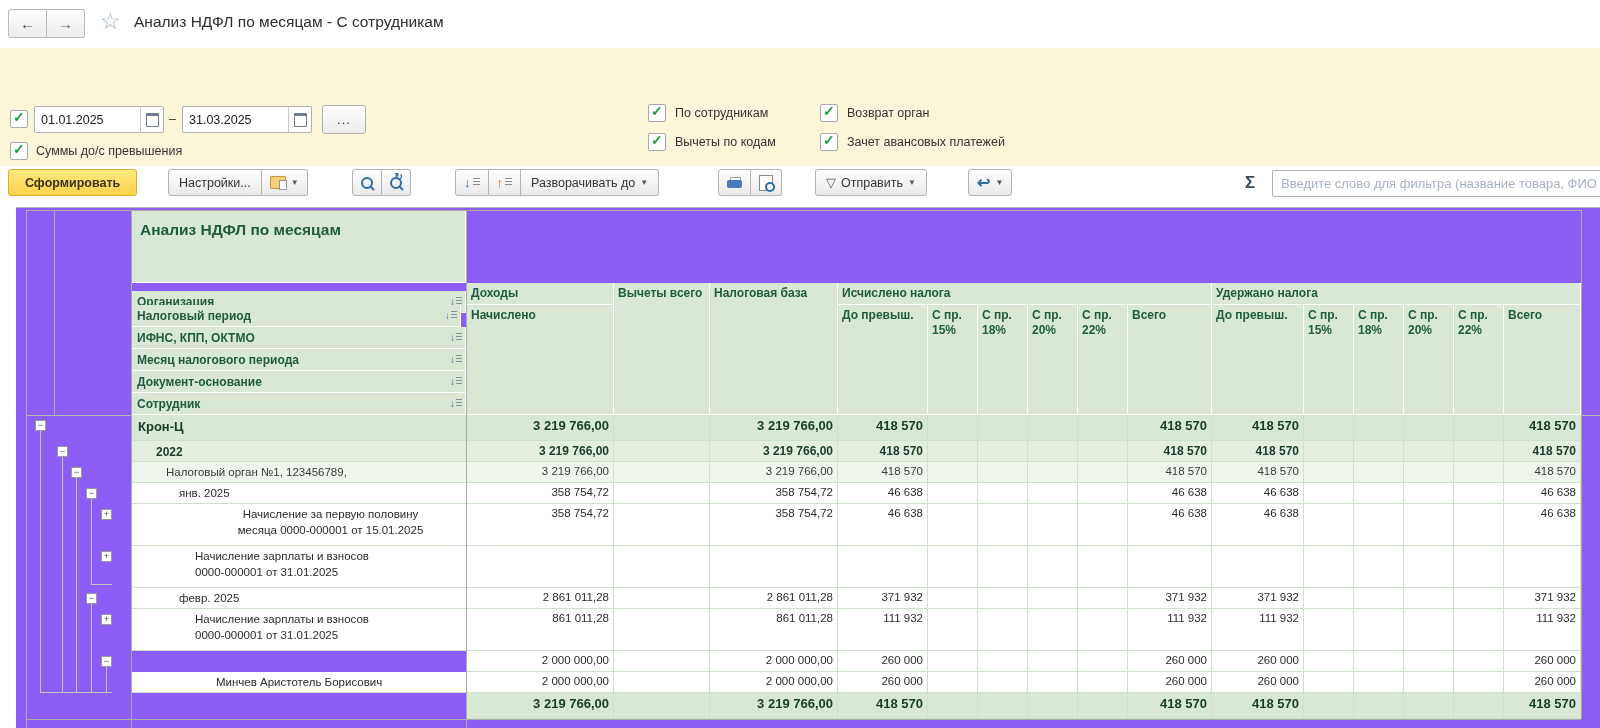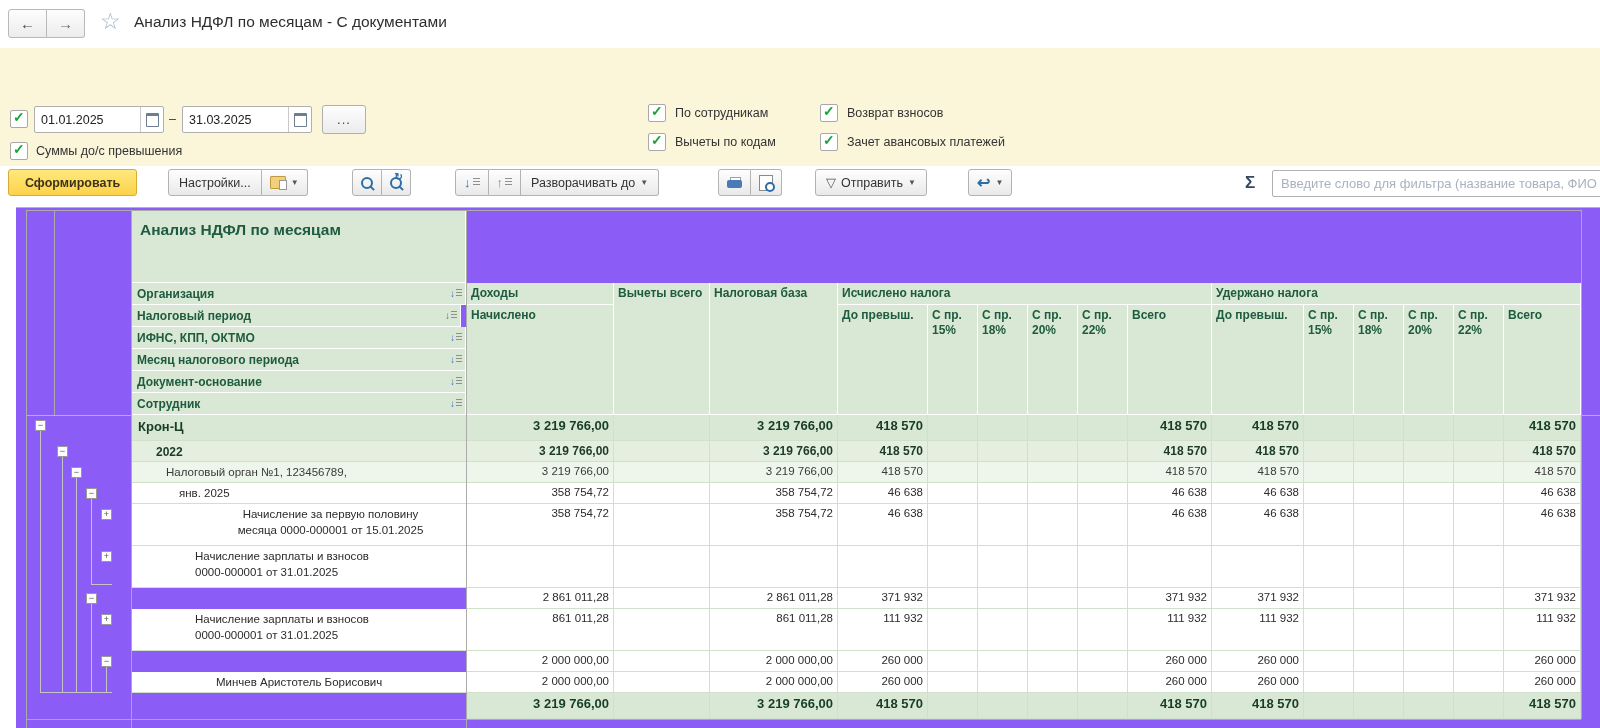--- a/index.html
+++ b/index.html
@@ -102,7 +102,7 @@
       </div>
   </div>
   <div class="star">☆</div>
-  <div id="page-title">Анализ НДФЛ по месяцам - С документами</div>
+  <div id="page-title">Анализ НДФЛ по месяцам - С сотрудникам</div>
 </div>
 
 <div id="filters">

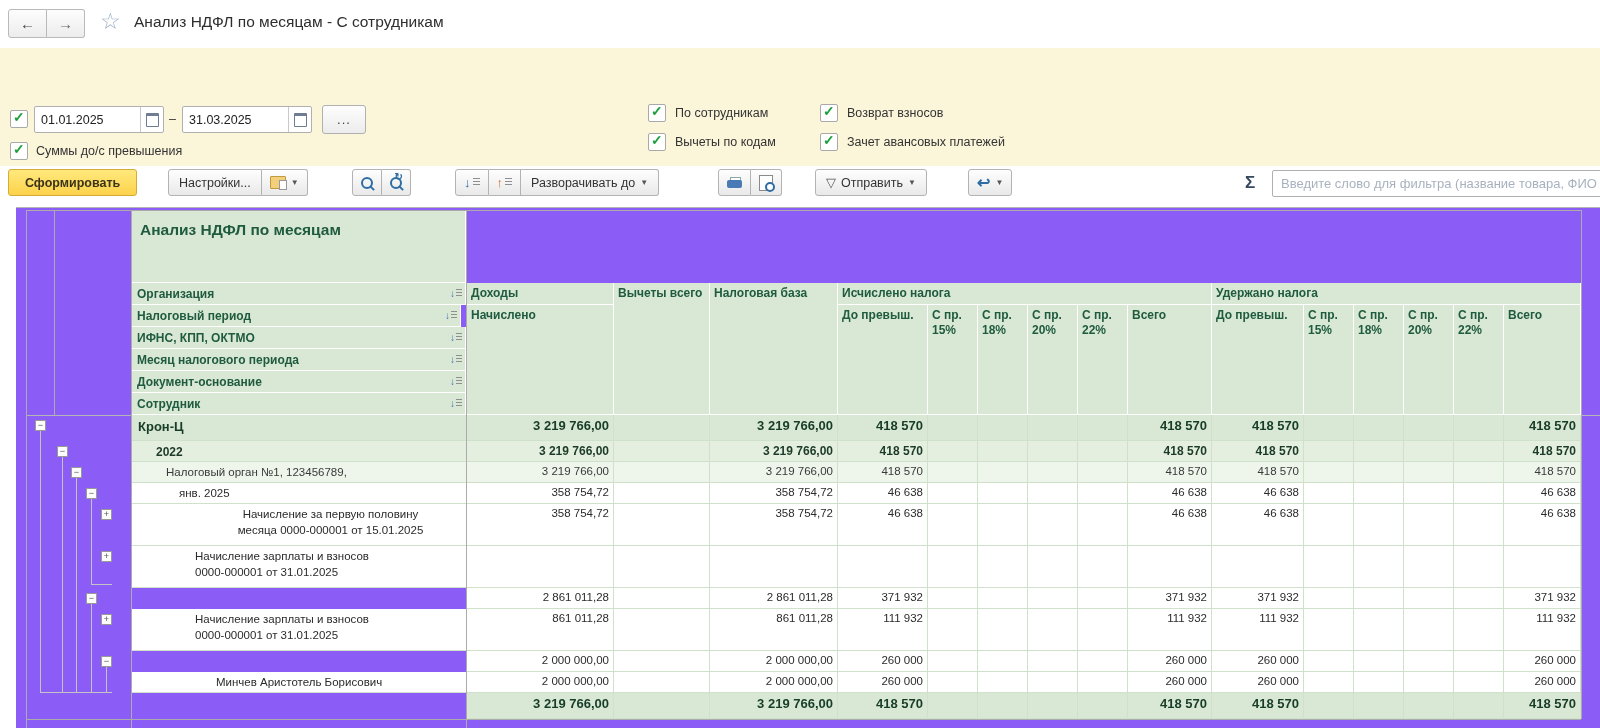--- a/index.html
+++ b/index.html
@@ -151,7 +151,7 @@
         <span class="cb">
           <span class="tick">✓</span>
         </span>
-        <span class="flt-label">Возврат взносов</span>
+        <span class="flt-label">Возврат орган</span>
       </div>
       <div style="display: flex; align-items: center; gap: 9px; height: 22px; margin-bottom: 7px;">
         <span class="cb">

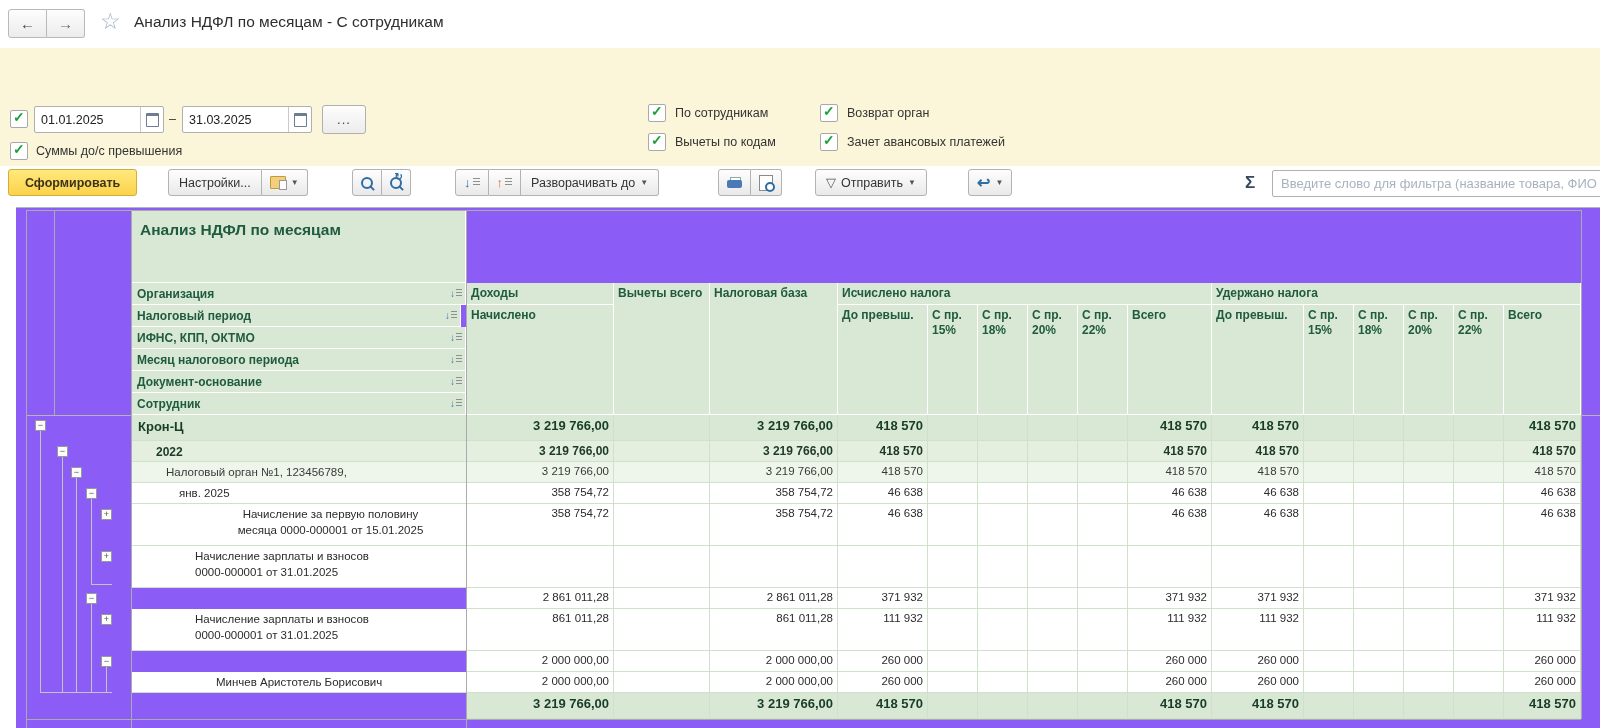--- a/index.html
+++ b/index.html
@@ -252,7 +252,7 @@
   <div id="rt-title" class="green-cell abs" style="left:116px;top:4px;width:334px;height:72px;">Анализ НДФЛ по месяцам</div>
 
   <div id="grid-header">
-      <div class="green-cell hlabel" style="position: absolute; left: 116px; top: 76px; width: 334px; height: 22px; gap: 48px;">
+      <div class="green-cell hlabel" style="position: absolute; left: 116px; top: 84px; width: 334px; height: 22px; gap: 48px;">
         <span>Организация</span>
         <span class="sp"></span>
         <span class="sort">

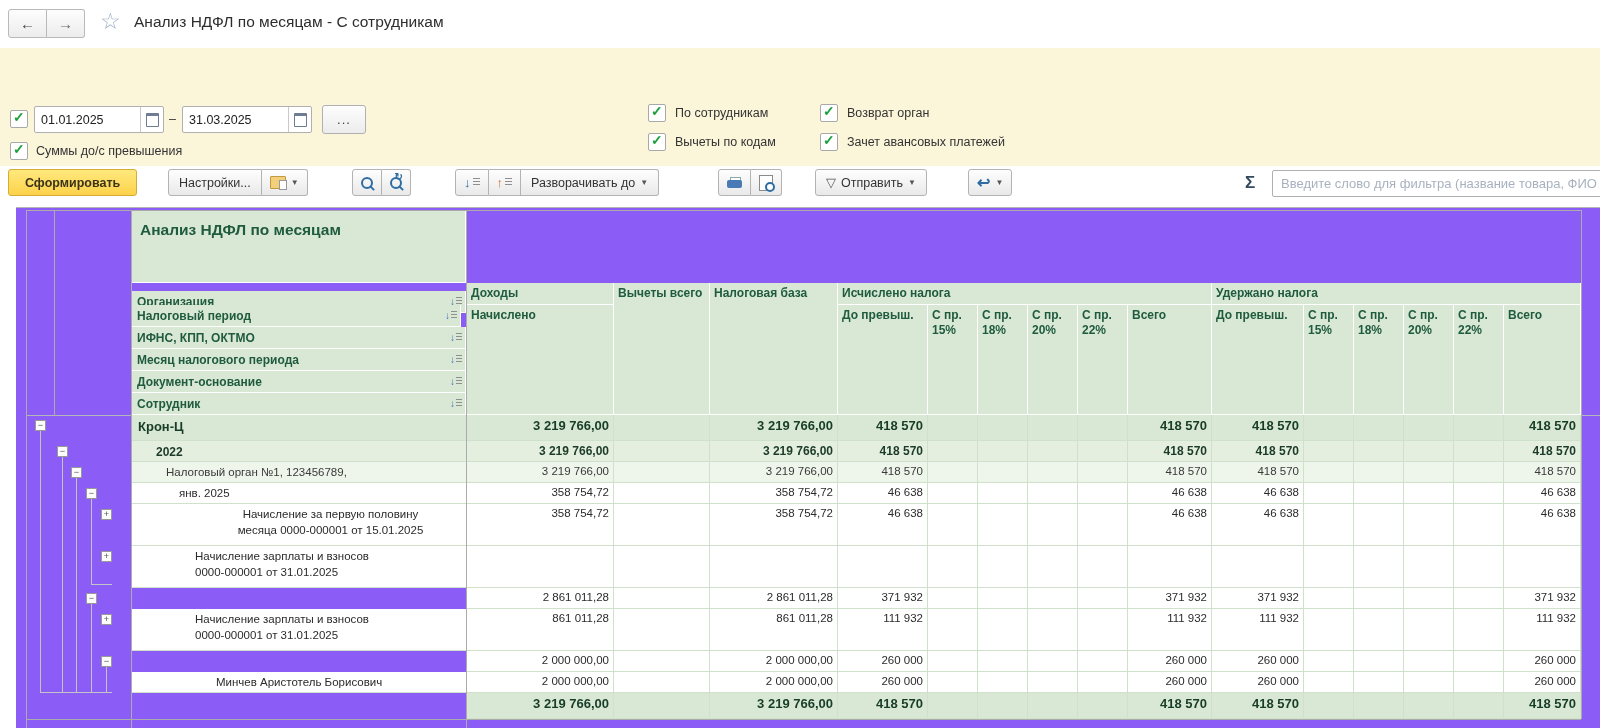--- a/index.html
+++ b/index.html
@@ -475,6 +475,7 @@
           <div class="tbox" style="position: absolute; left: 70px; top: 5px;">−</div>
           <div class="tline" style="position: absolute; left: 75px; top: 16px; height: 5px;"></div>
         </div>
+        <div class="desc-cell" style="position: absolute; left: 116px; top: 0px; width: 334px; height: 21px; background: rgb(255, 255, 255); padding-left: 47px; font-size: 11.5px; font-weight: normal; color: rgb(43, 43, 43);">февр. 2025</div>
         <div class="num-cell" style="position: absolute; left: 451px; top: 0px; width: 147px; height: 21px; background: rgb(255, 255, 255); font-size: 11.5px; font-weight: normal; color: rgb(43, 43, 43);">2 861 011,28</div>
         <div class="num-cell" style="position: absolute; left: 598px; top: 0px; width: 96px; height: 21px; background: rgb(255, 255, 255); font-size: 11.5px; font-weight: normal; color: rgb(43, 43, 43);"></div>
         <div class="num-cell" style="position: absolute; left: 694px; top: 0px; width: 128px; height: 21px; background: rgb(255, 255, 255); font-size: 11.5px; font-weight: normal; color: rgb(43, 43, 43);">2 861 011,28</div>

